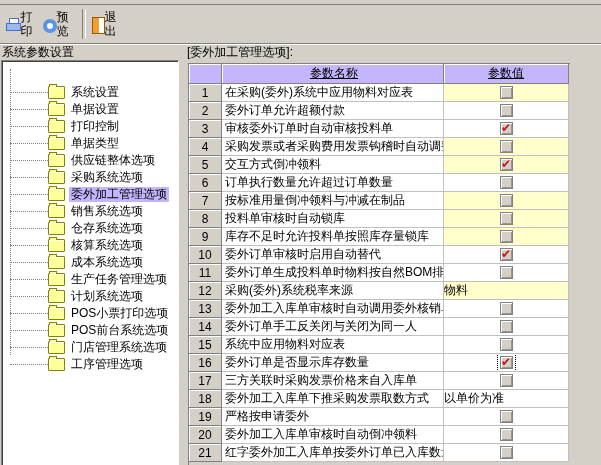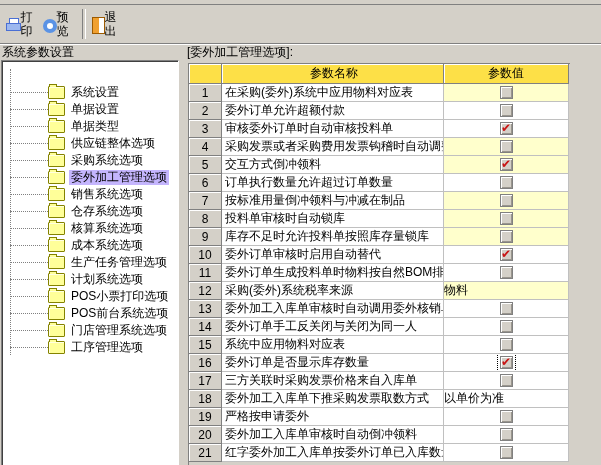--- a/index.html
+++ b/index.html
@@ -62,9 +62,9 @@
           border-right:1px solid #c0c0c0;border-bottom:1px solid #c0c0c0;}
   .gc.val.text{justify-content:flex-start;}
   .gc.val.yellow{background:#ffffcc;}
-  .header .gc{background:#fde047;justify-content:center;font-weight:normal;
+  .header .gc{background:#c4b5fd;justify-content:center;font-weight:normal;
           border-right:1px solid #808080;border-bottom:1px solid #808080;
-          box-shadow:inset 1px 1px 0 #fff;}
+          box-shadow:inset 1px 1px 0 #fff;text-decoration:underline;}
   
   .cb{width:13px;height:13px;background:#d4d0c8;border:1px solid #808080;box-sizing:border-box;
       box-shadow:inset 1px 1px 0 #fff, inset -1px -1px 0 #9a968e;

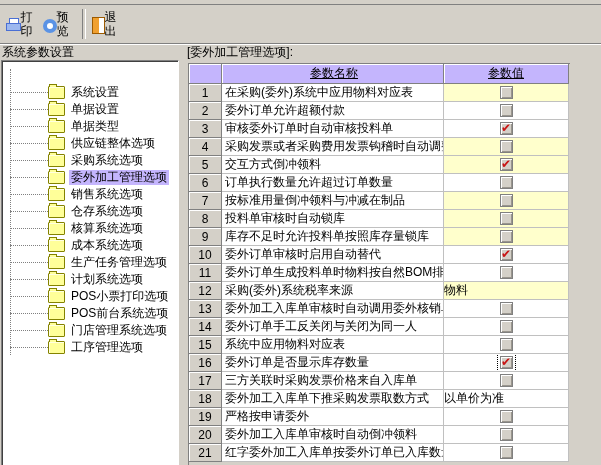--- a/index.html
+++ b/index.html
@@ -115,6 +115,11 @@
           <div class="titem">
             <span class="tconn"></span>
             <span class="tfolder"></span>
+            <span class="tlabel">打印控制</span>
+          </div>
+          <div class="titem">
+            <span class="tconn"></span>
+            <span class="tfolder"></span>
             <span class="tlabel">单据类型</span>
           </div>
           <div class="titem">

